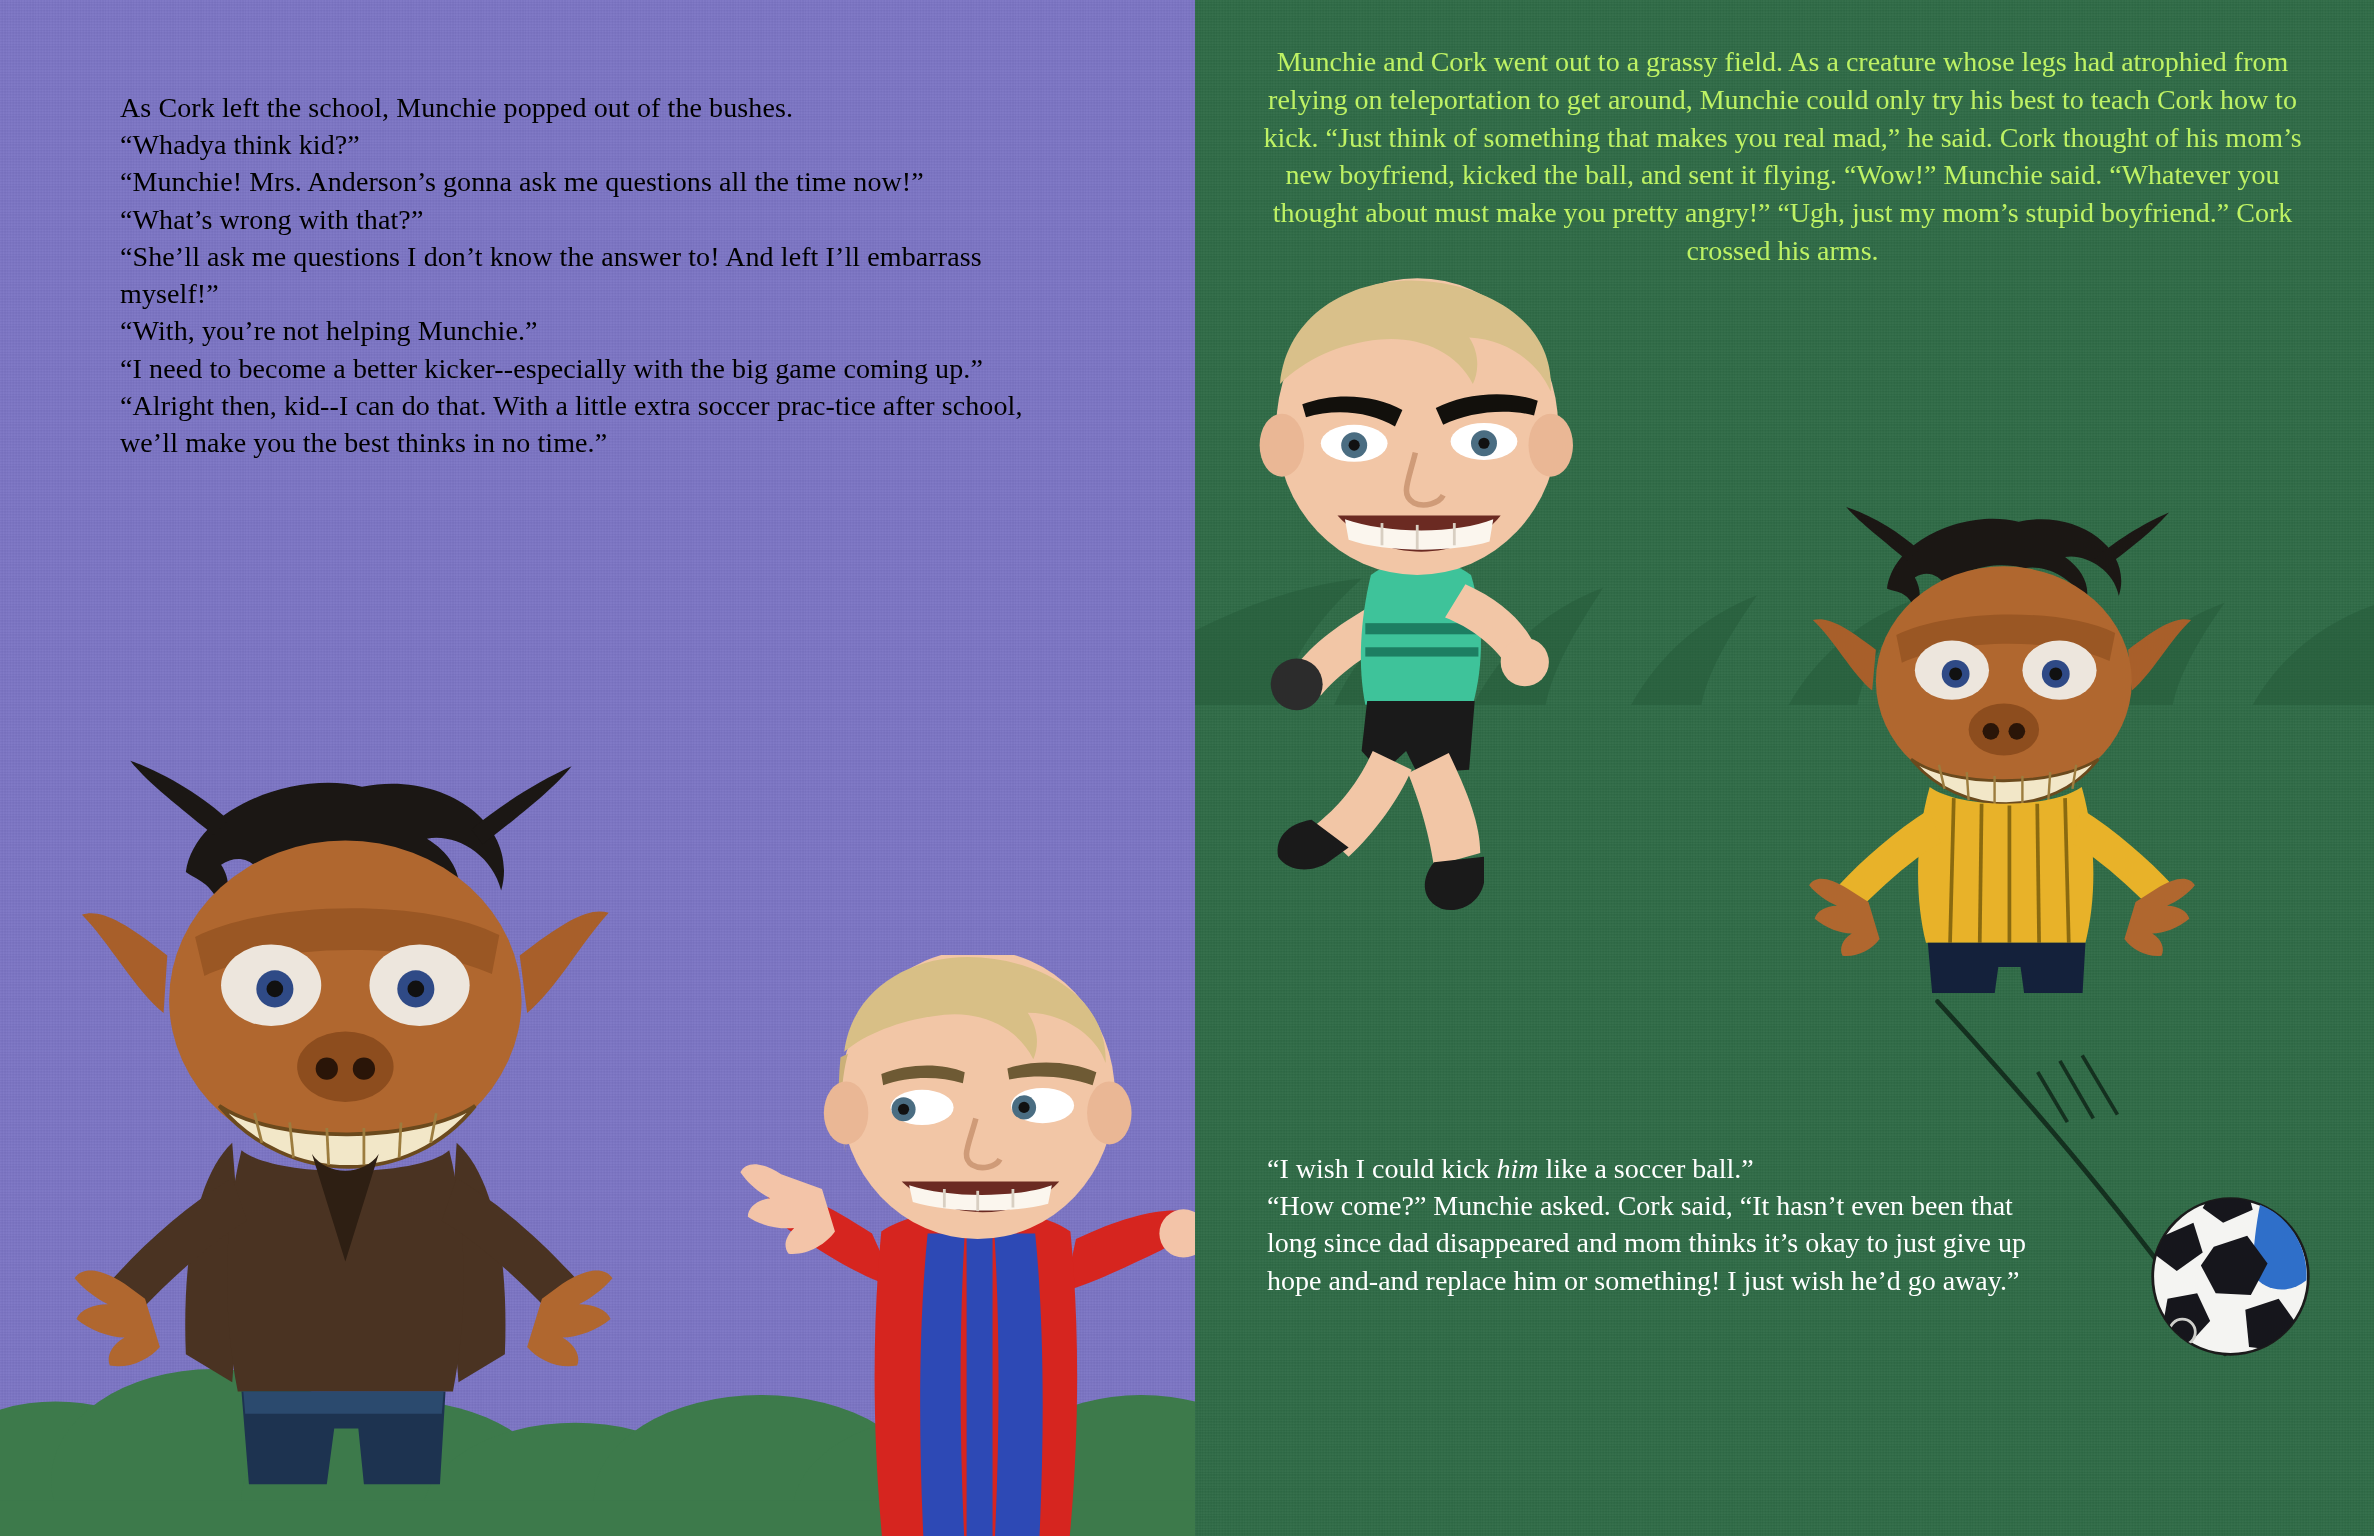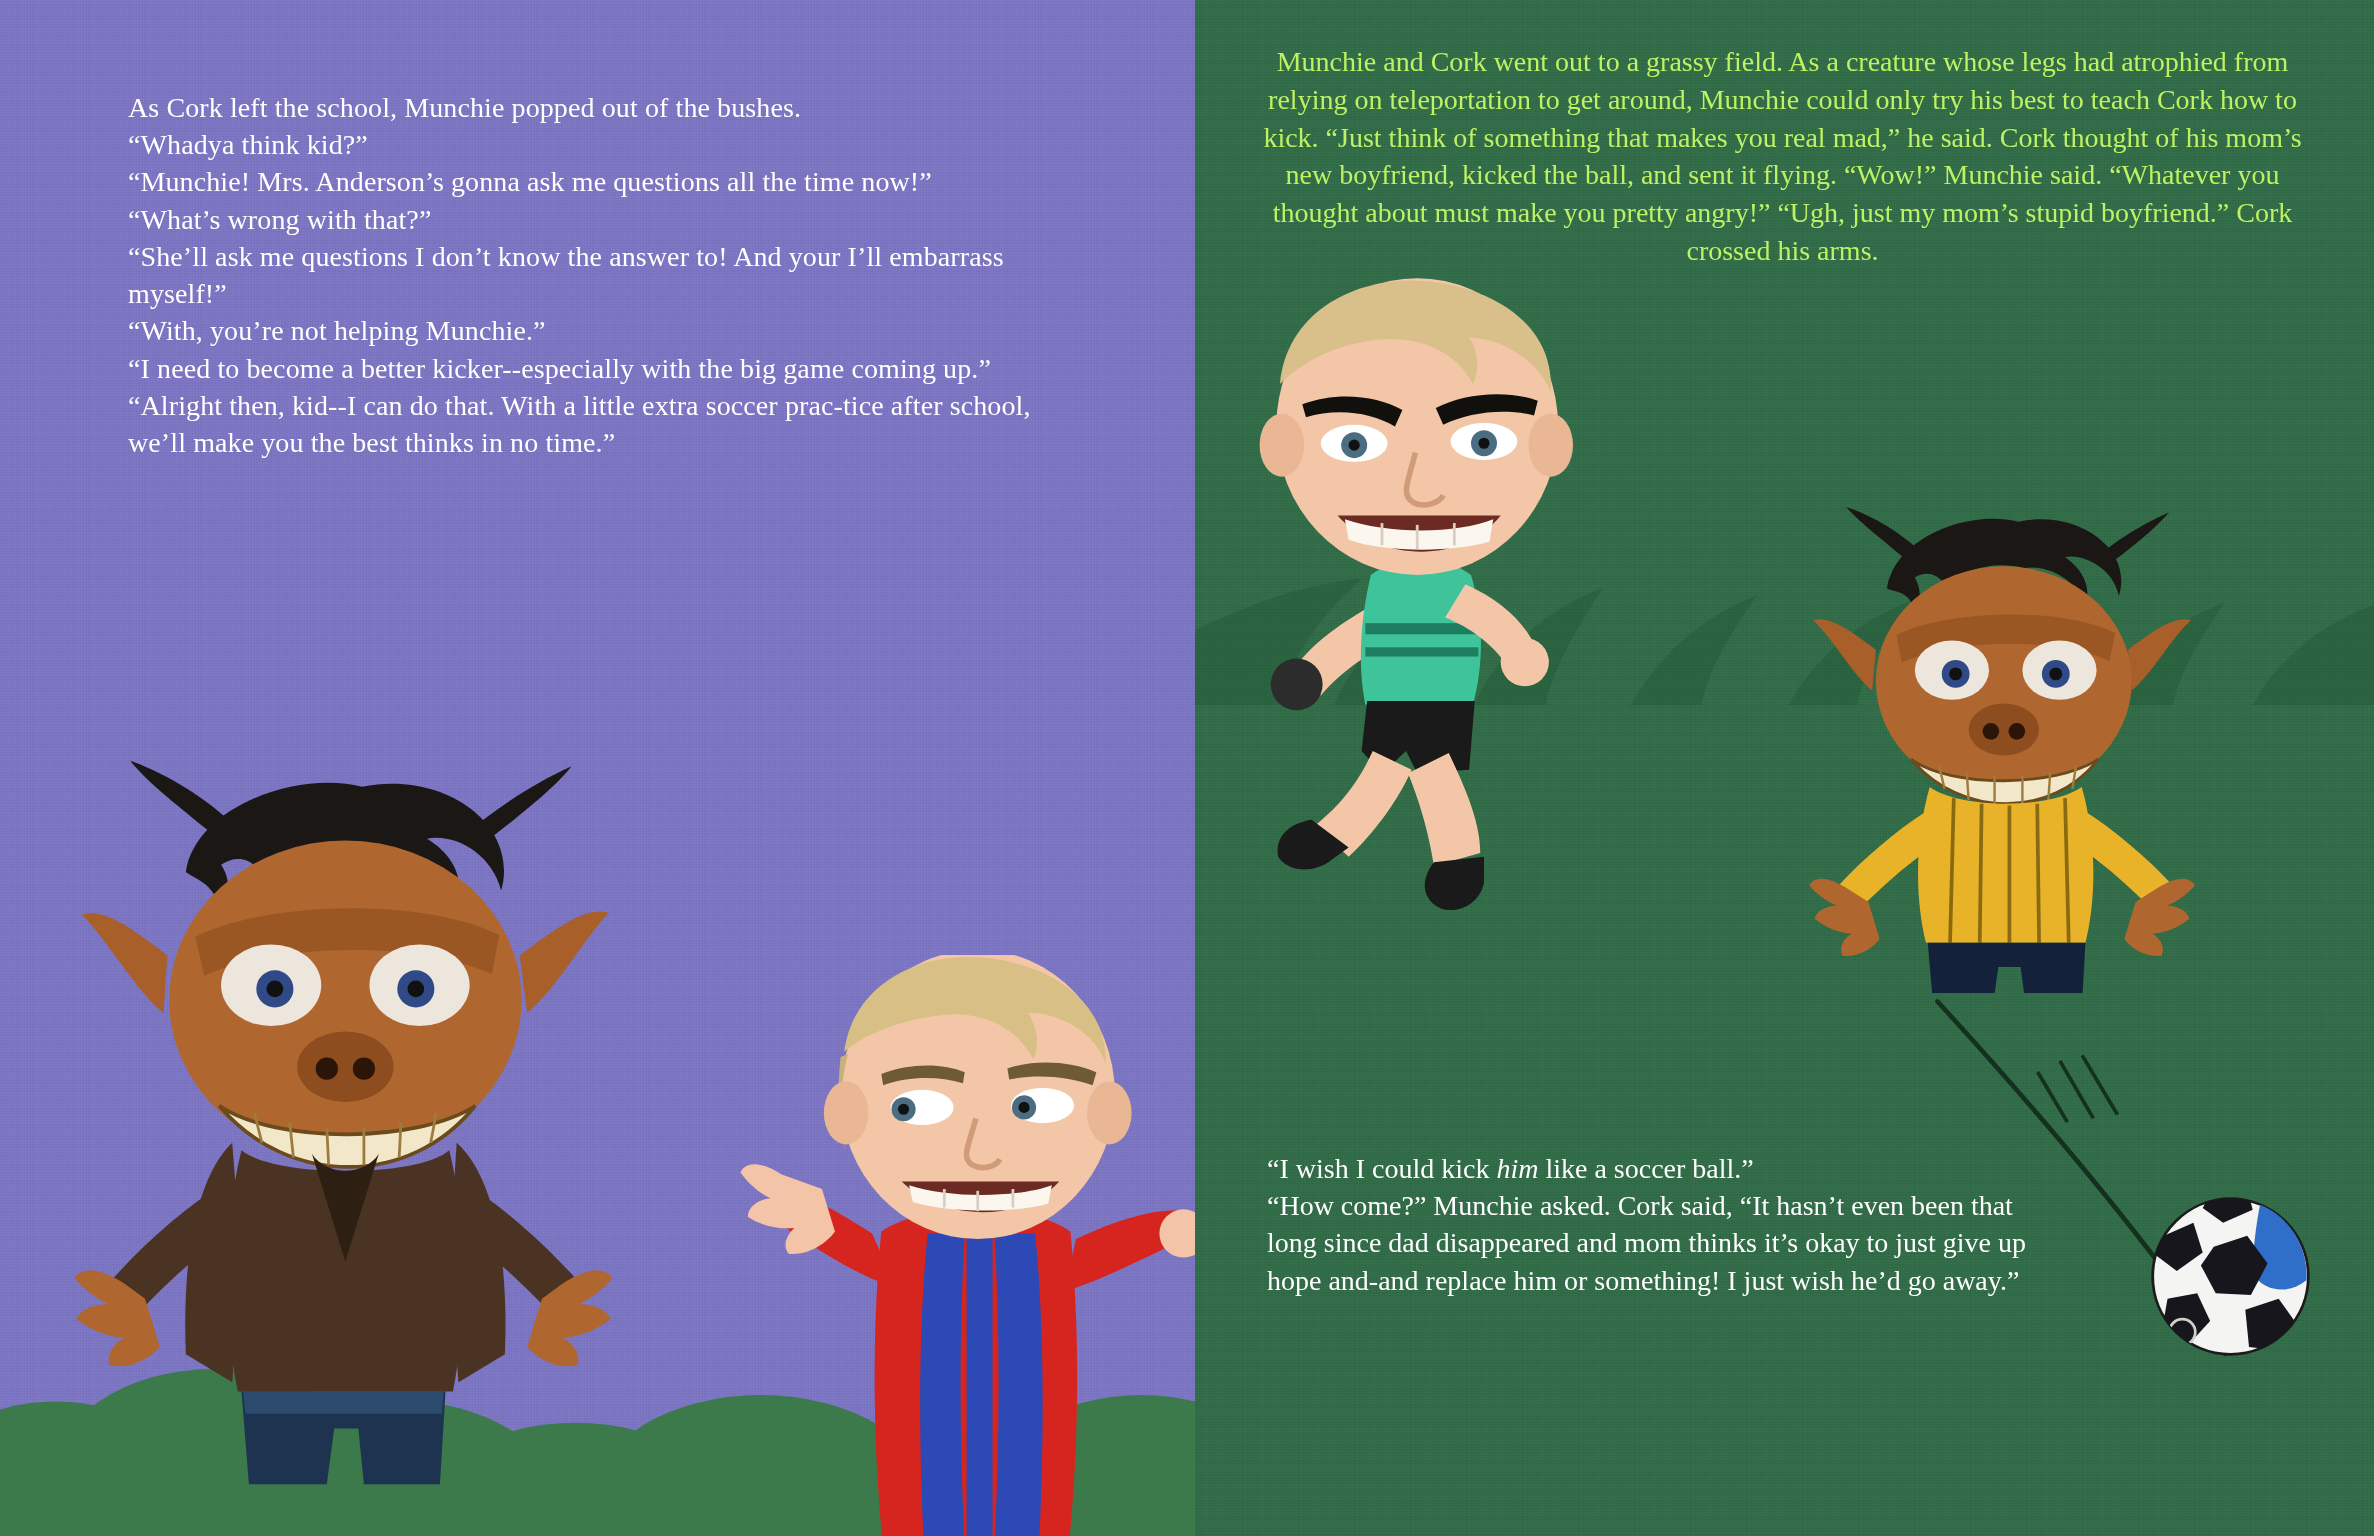--- a/index.html
+++ b/index.html
@@ -38,10 +38,10 @@
 
   .left-text {
     position: absolute;
-    left: 128px;
+    left: 120px;
     top: 89px;
     width: 937px;
-    color: #ffffff;
+    color: #000000;
     font-size: 28px;
     line-height: 1.33;
     z-index: 6;

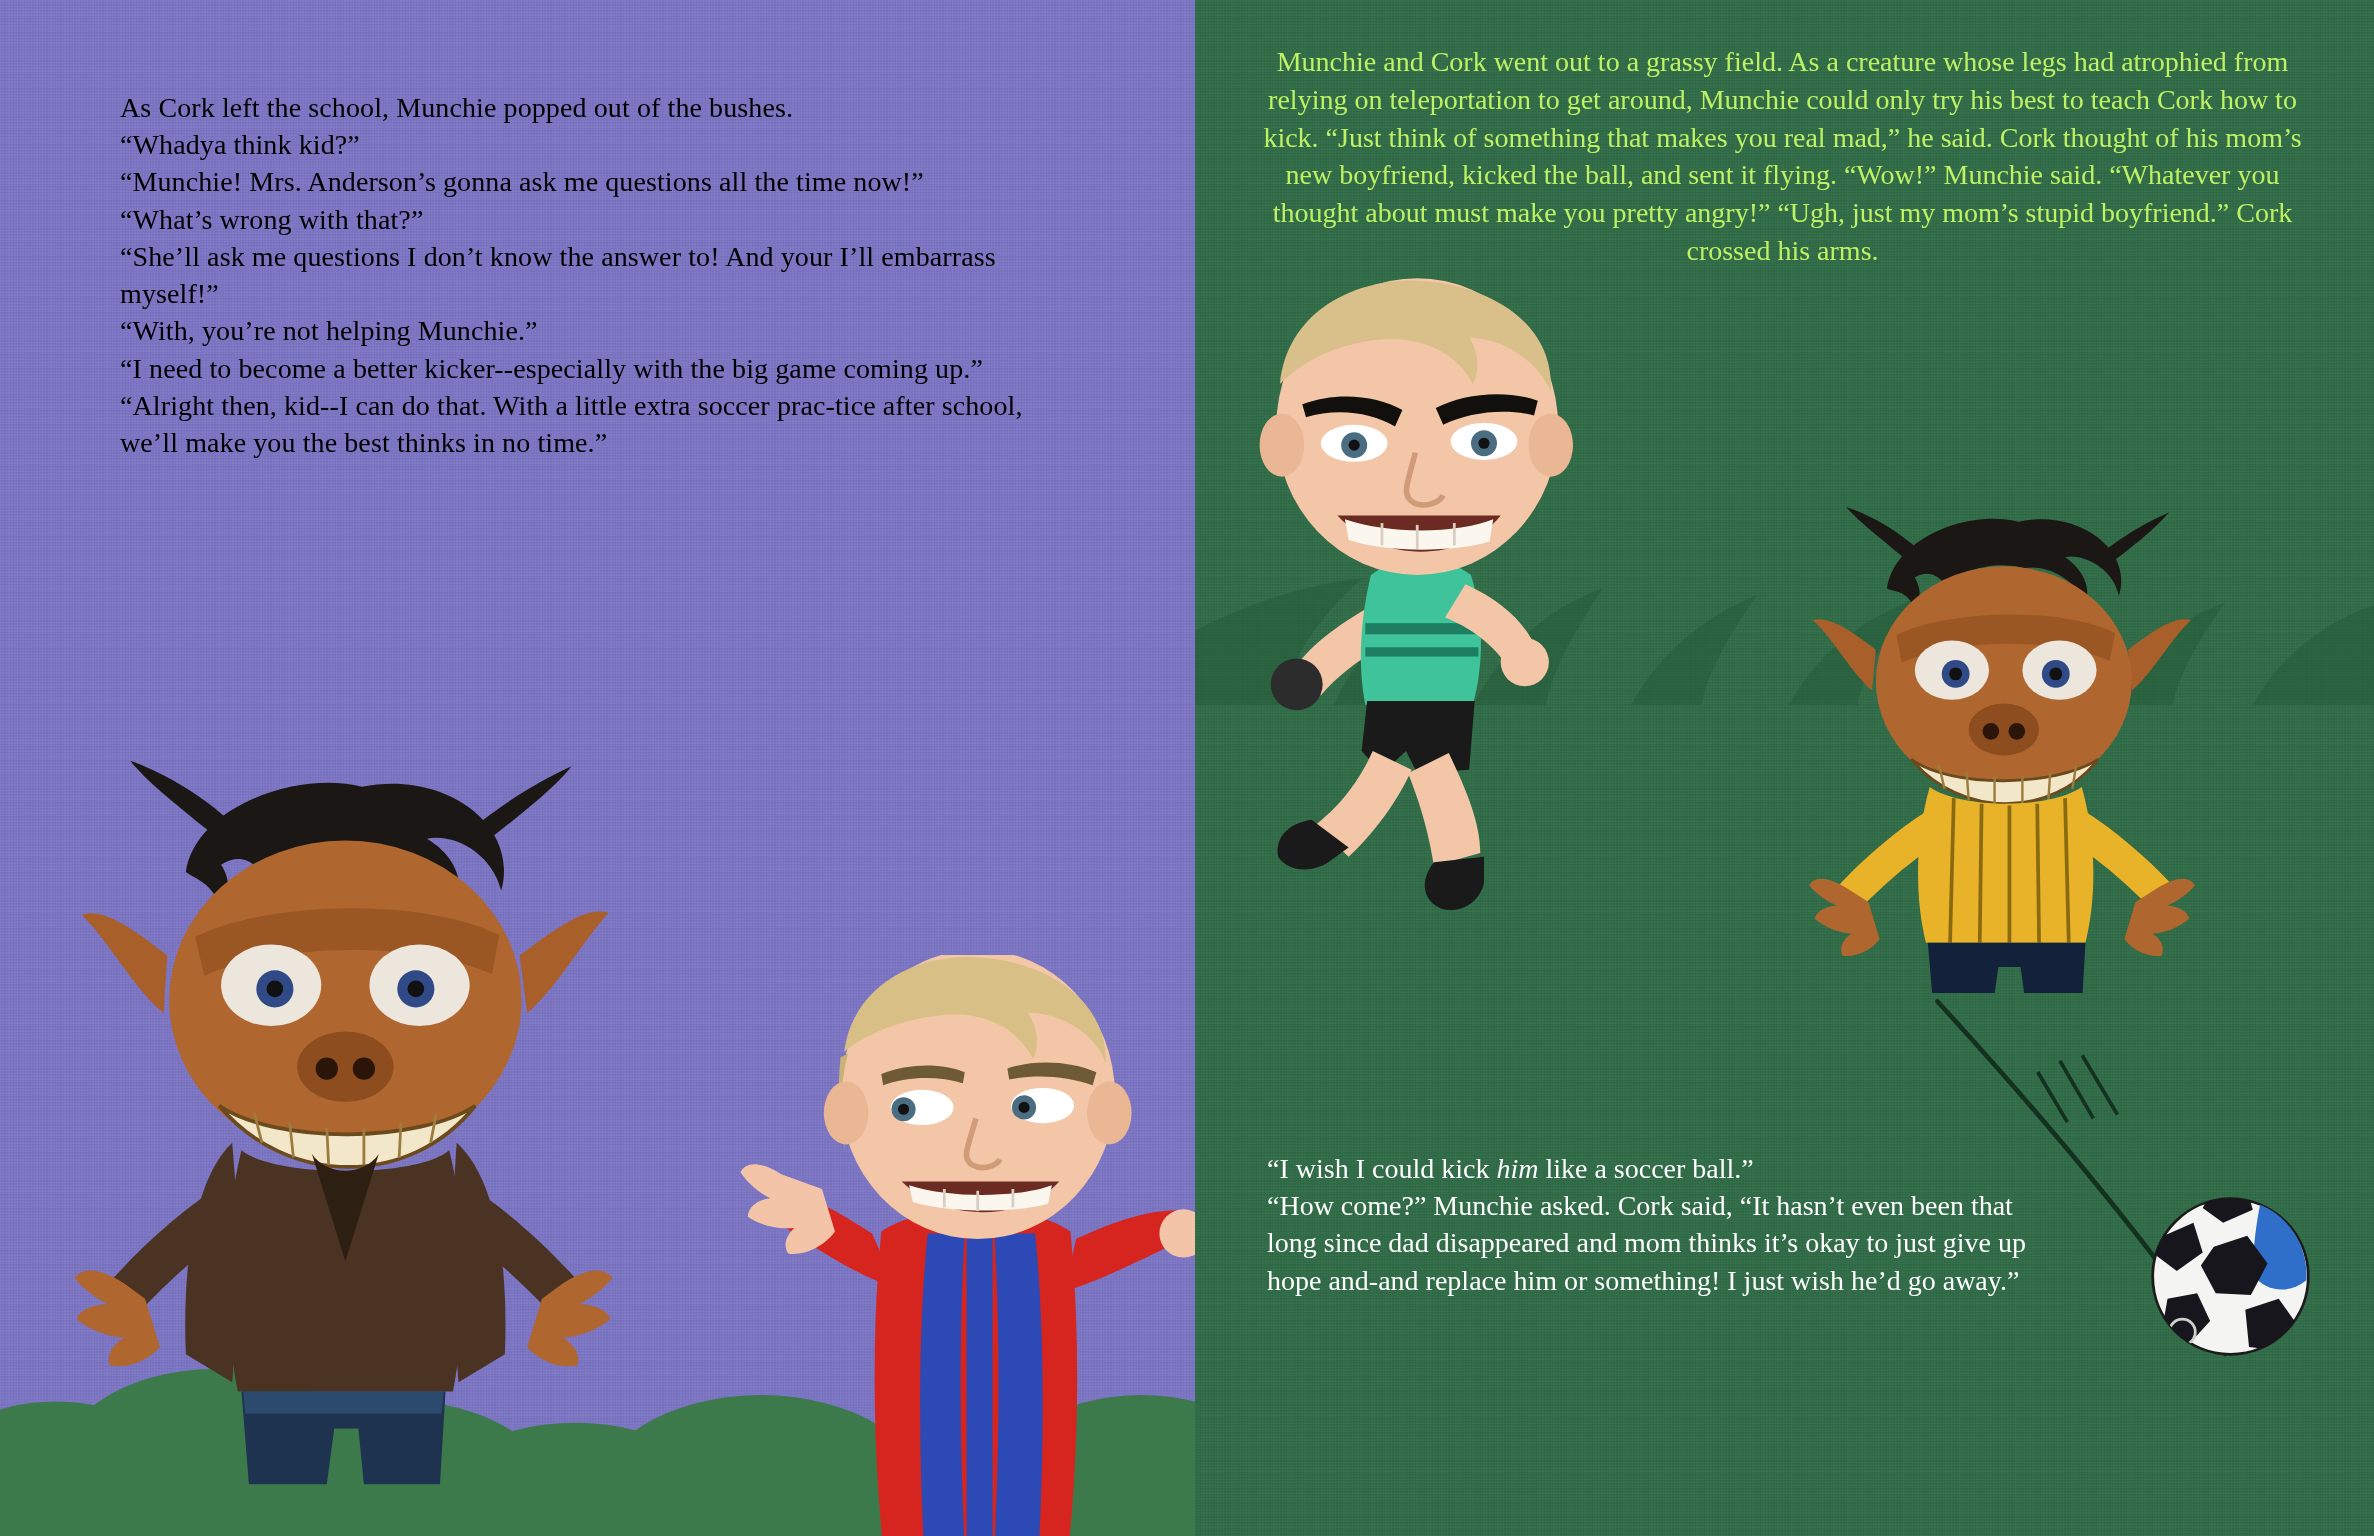--- a/index.html
+++ b/index.html
@@ -251,7 +251,7 @@
       <p>“Whadya think kid?”</p>
       <p>“Munchie! Mrs. Anderson’s gonna ask me questions all the time now!”</p>
       <p>“What’s wrong with that?”</p>
-      <p>“She’ll ask me questions I don’t know the answer to! And your I’ll embarrass myself!”</p>
+      <p>“She’ll ask me questions I don’t know the answer to! And left I’ll embarrass myself!”</p>
       <p>“With, you’re not helping Munchie.”</p>
       <p>“I need to become a better kicker--especially with the big game coming up.”</p>
       <p>“Alright then, kid--I can do that. With a little extra soccer prac-tice after school, we’ll make you the best thinks in no time.”</p>

